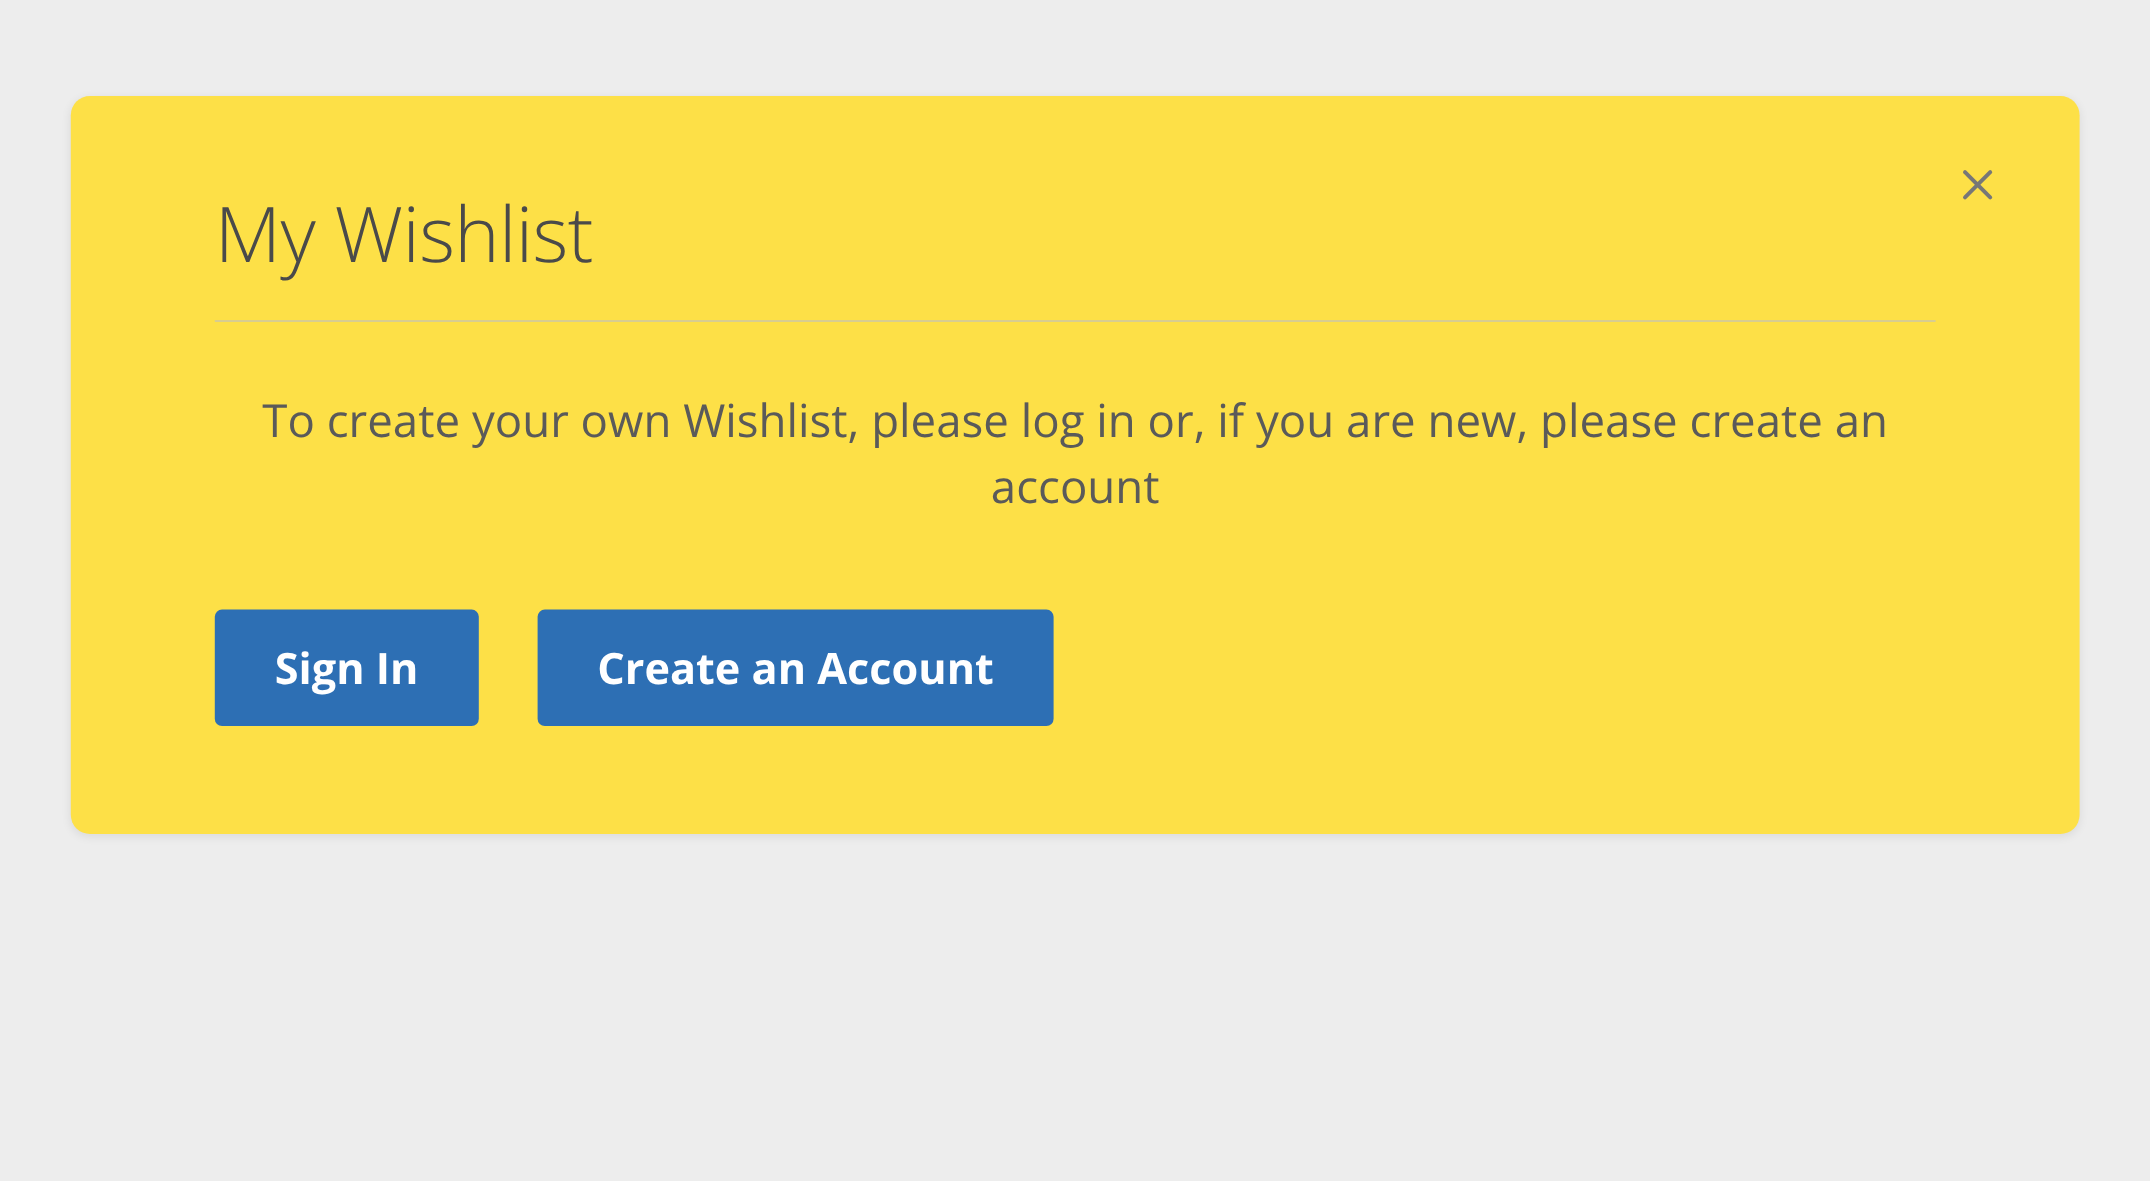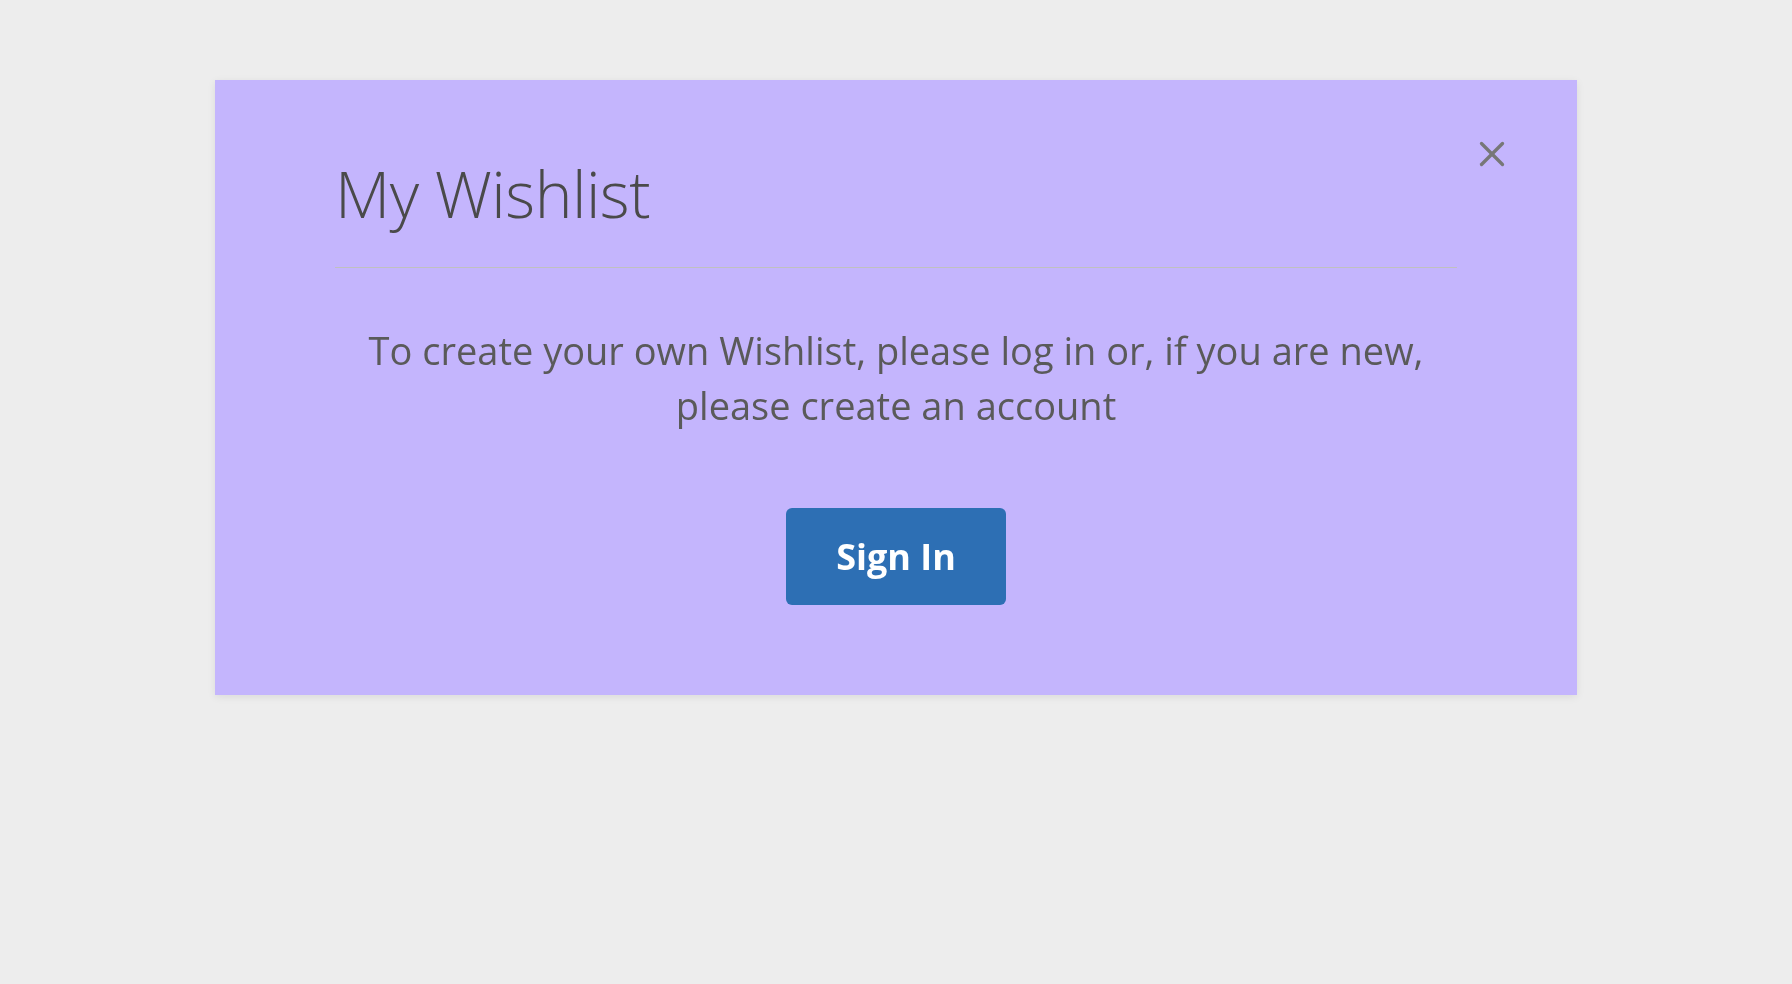--- a/index.html
+++ b/index.html
@@ -20,9 +20,9 @@
     }
     
     .modal {
-      background-color: #c4b5fd;
-      width: 1362px;
-      border-radius: 0;
+      background-color: #fde047;
+      width: 1674px;
+      border-radius: 16px;
       box-shadow: 0 2px 8px rgba(0,0,0,0.08);
       padding: 70px 120px 90px 120px;
       position: relative;

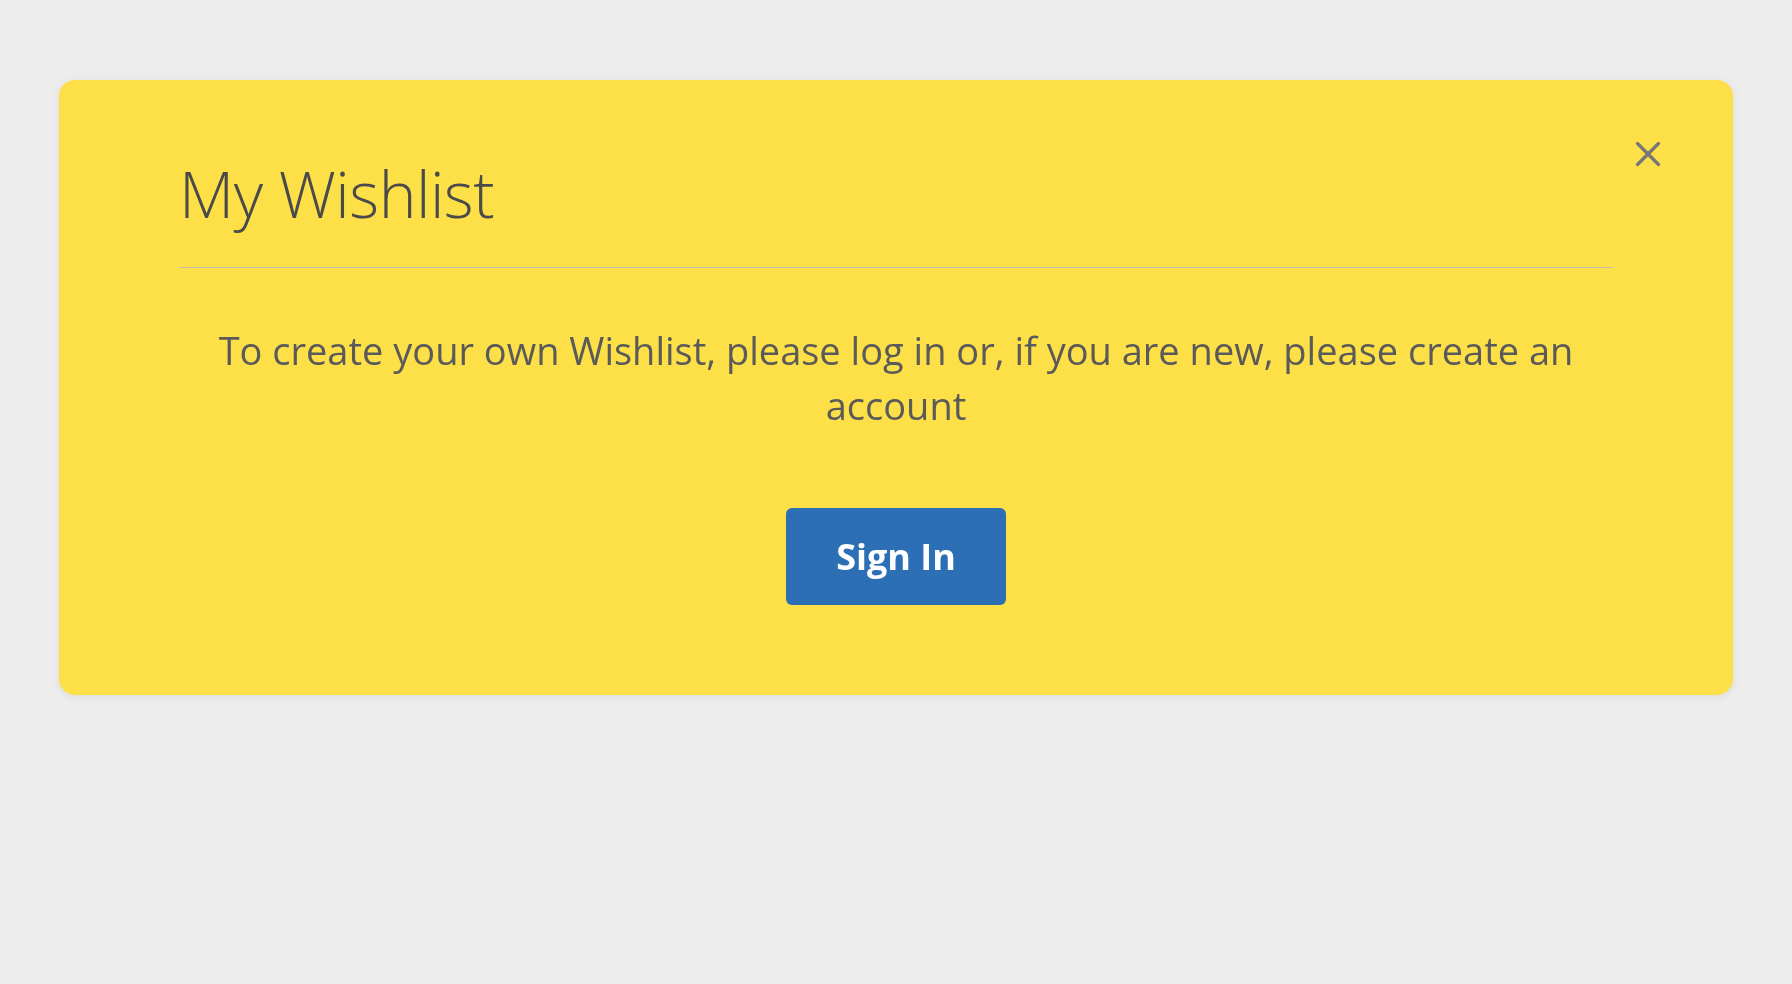--- a/index.html
+++ b/index.html
@@ -75,7 +75,7 @@
     
     .button-group {
       display: flex;
-      flex-direction: column;
+      flex-direction: row;
       align-items: center;
       gap: 49px;
     }

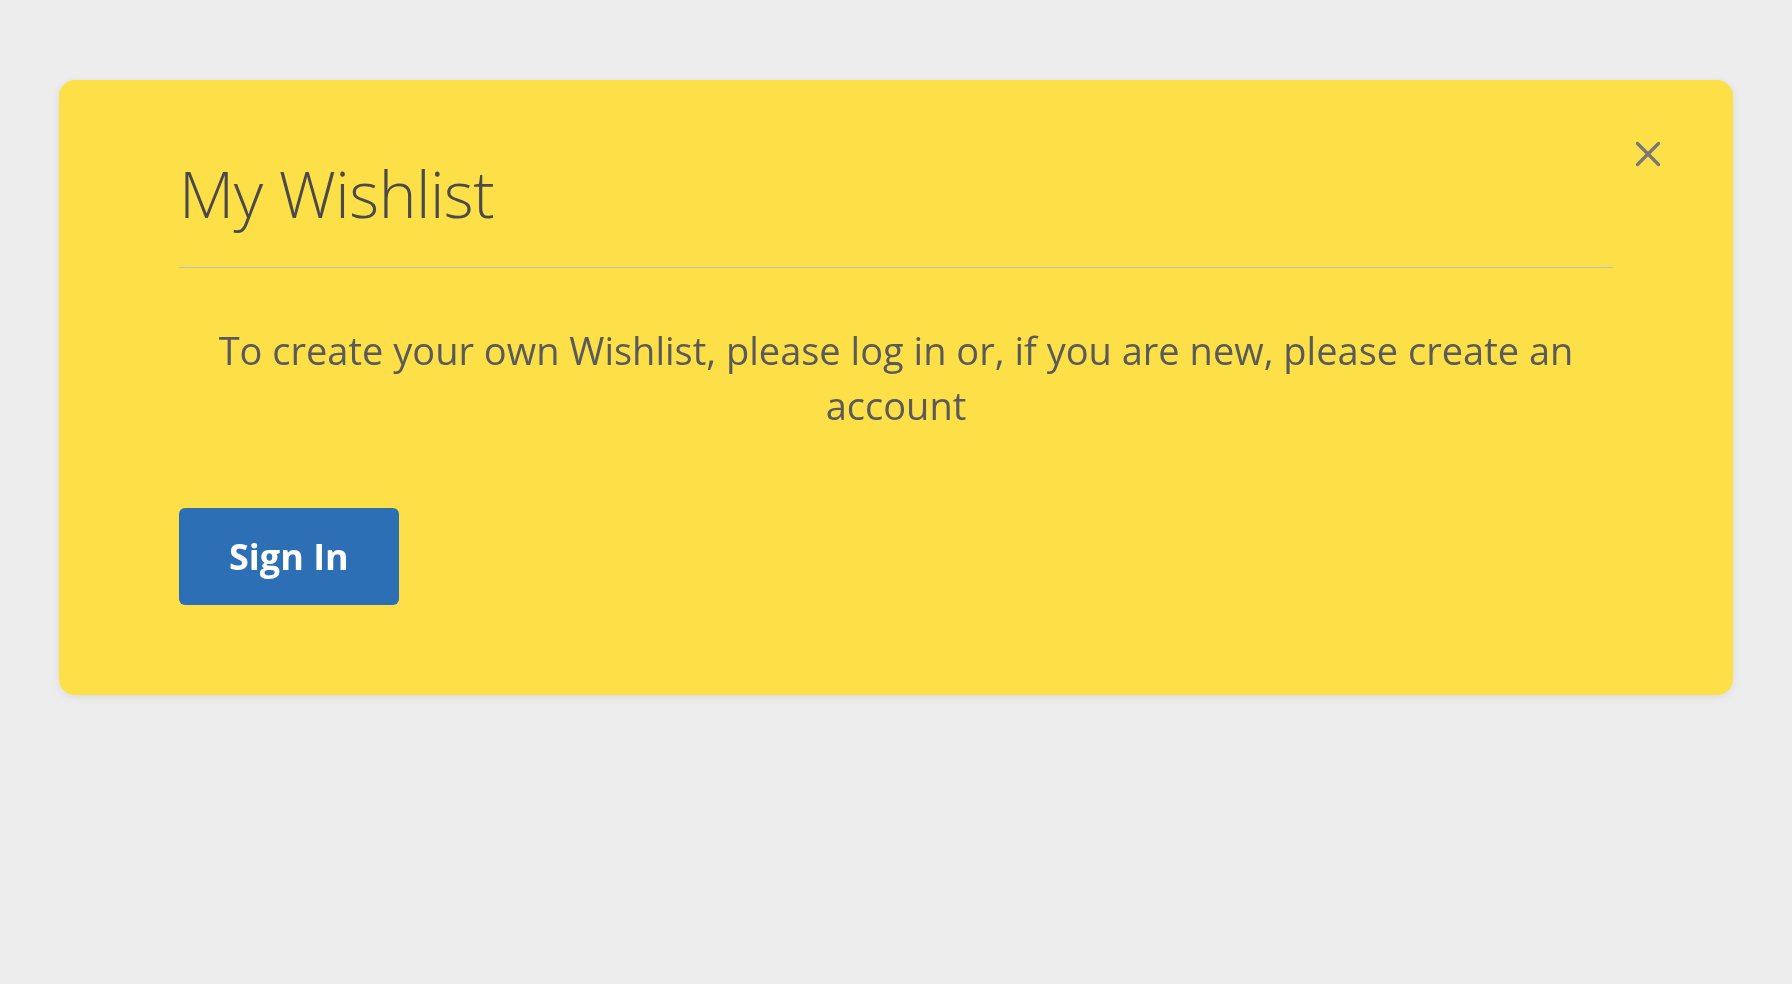--- a/index.html
+++ b/index.html
@@ -113,6 +113,7 @@
 
   <div class="button-group">
     <button class="btn">Sign In</button>
+    <button class="btn">Create an Account</button>
   </div>
 </div>
 

